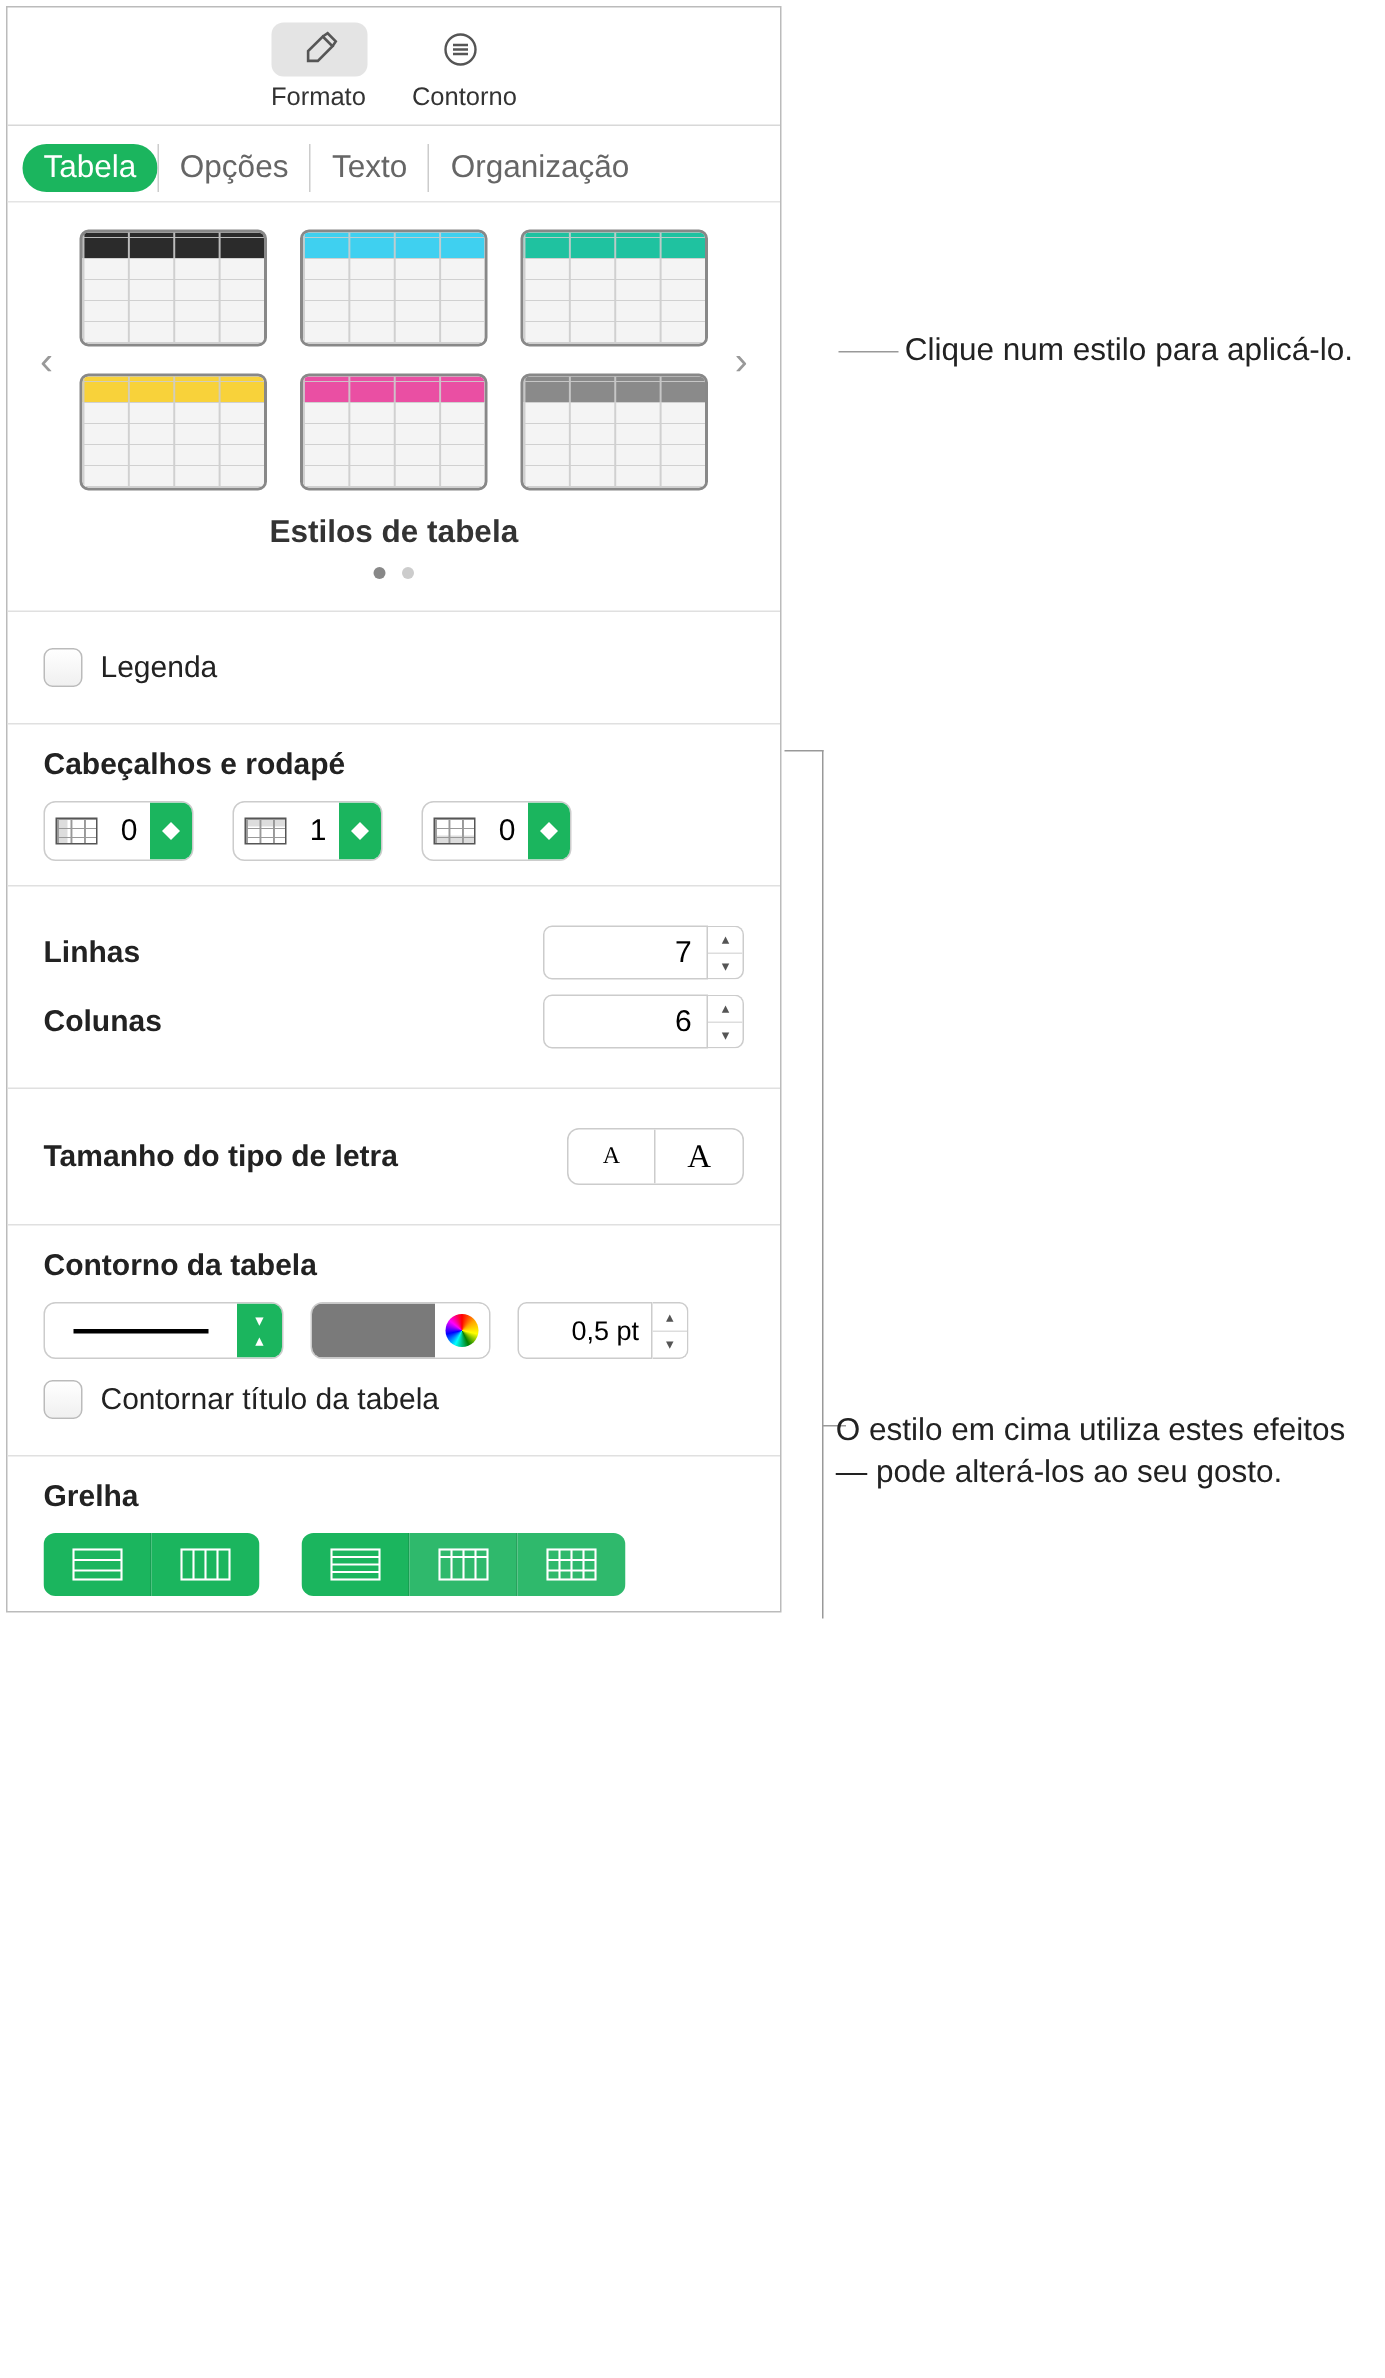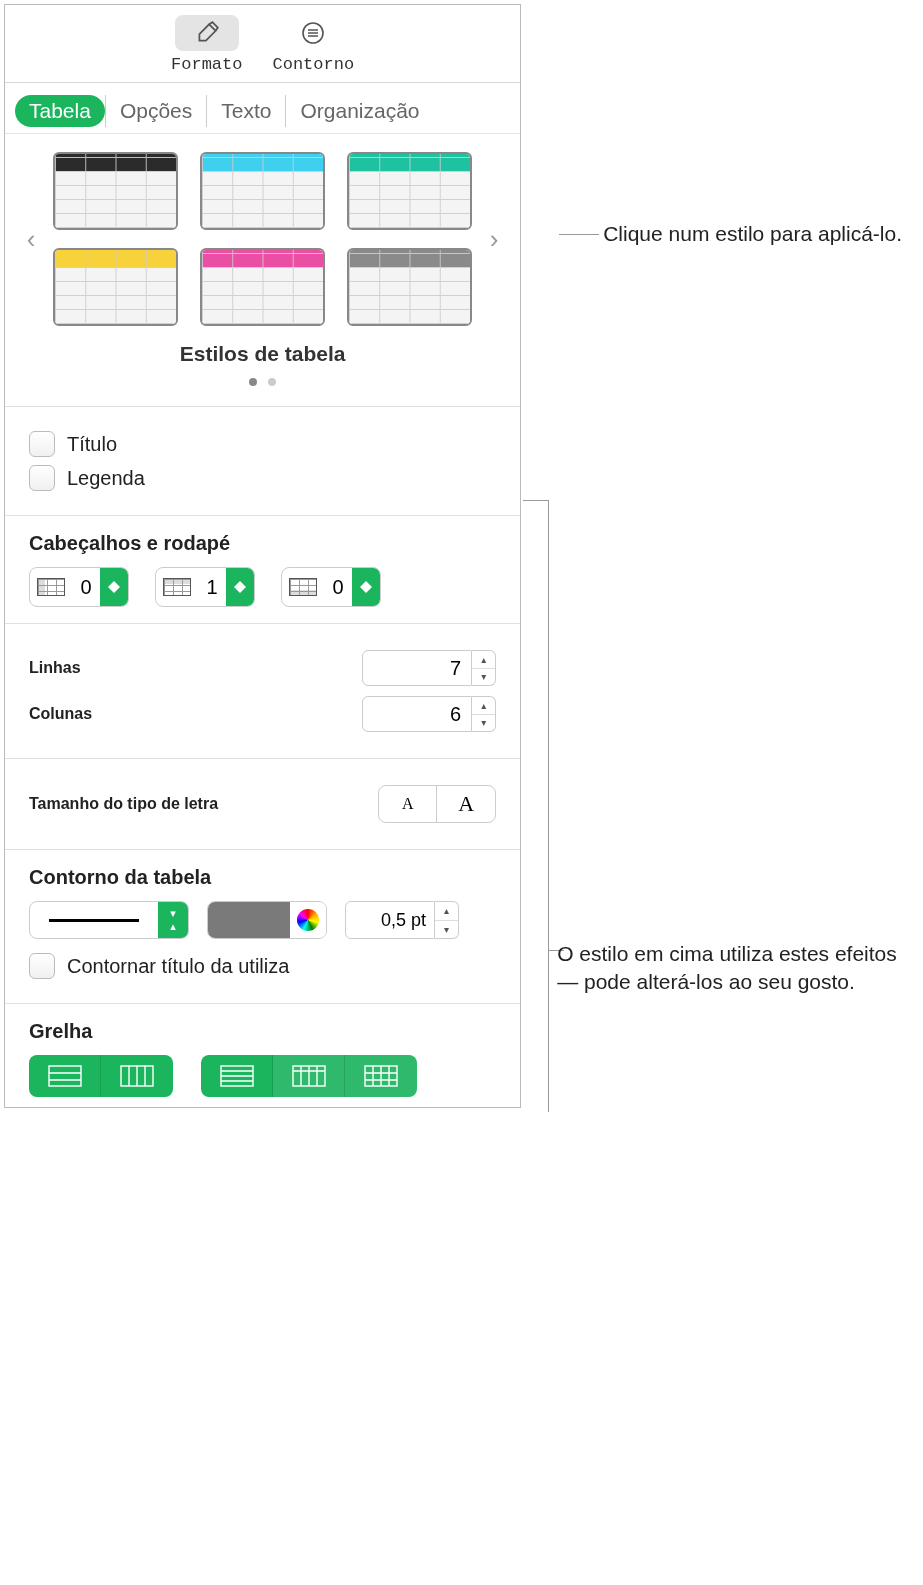--- a/index.html
+++ b/index.html
@@ -26,10 +26,8 @@
 .toolbar-item {
   display: flex;
   flex-direction: column;
-  align-items: center;
   gap: 4px;
   cursor: pointer;
-  font-family: Liberation Mono, monospace;
 }
 .toolbar-item.active .icon-circle { background: #e4e4e4; }
 .icon-circle {

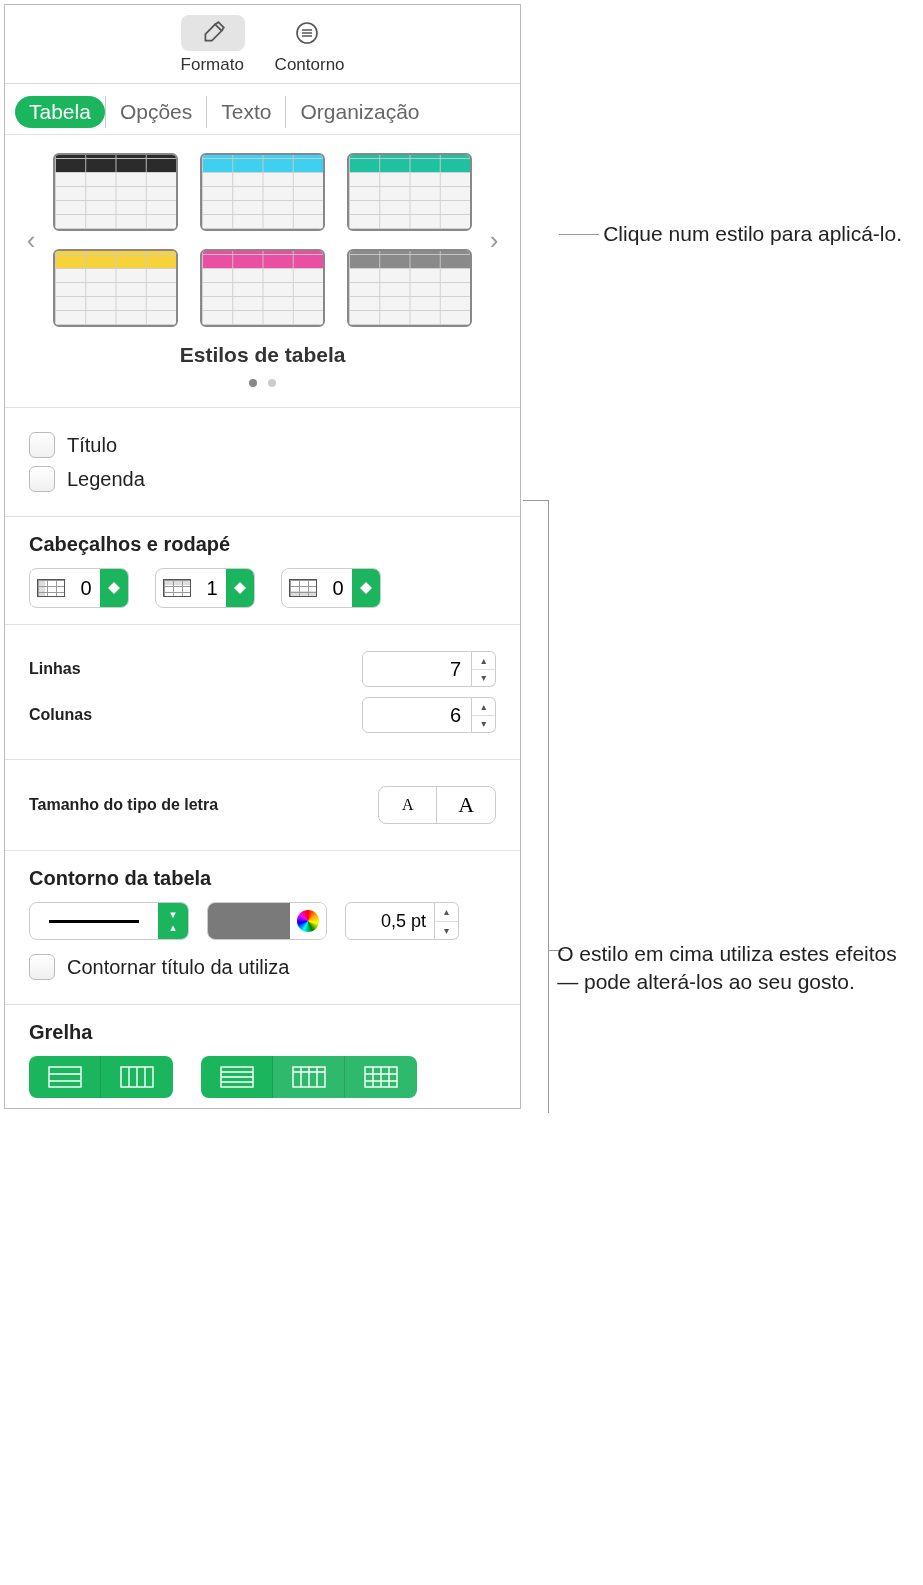--- a/index.html
+++ b/index.html
@@ -300,10 +300,6 @@
   <div class="section">
     <div class="check-row">
       <div class="checkbox"></div>
-      <span>Título</span>
-    </div>
-    <div class="check-row">
-      <div class="checkbox"></div>
       <span>Legenda</span>
     </div>
   </div>

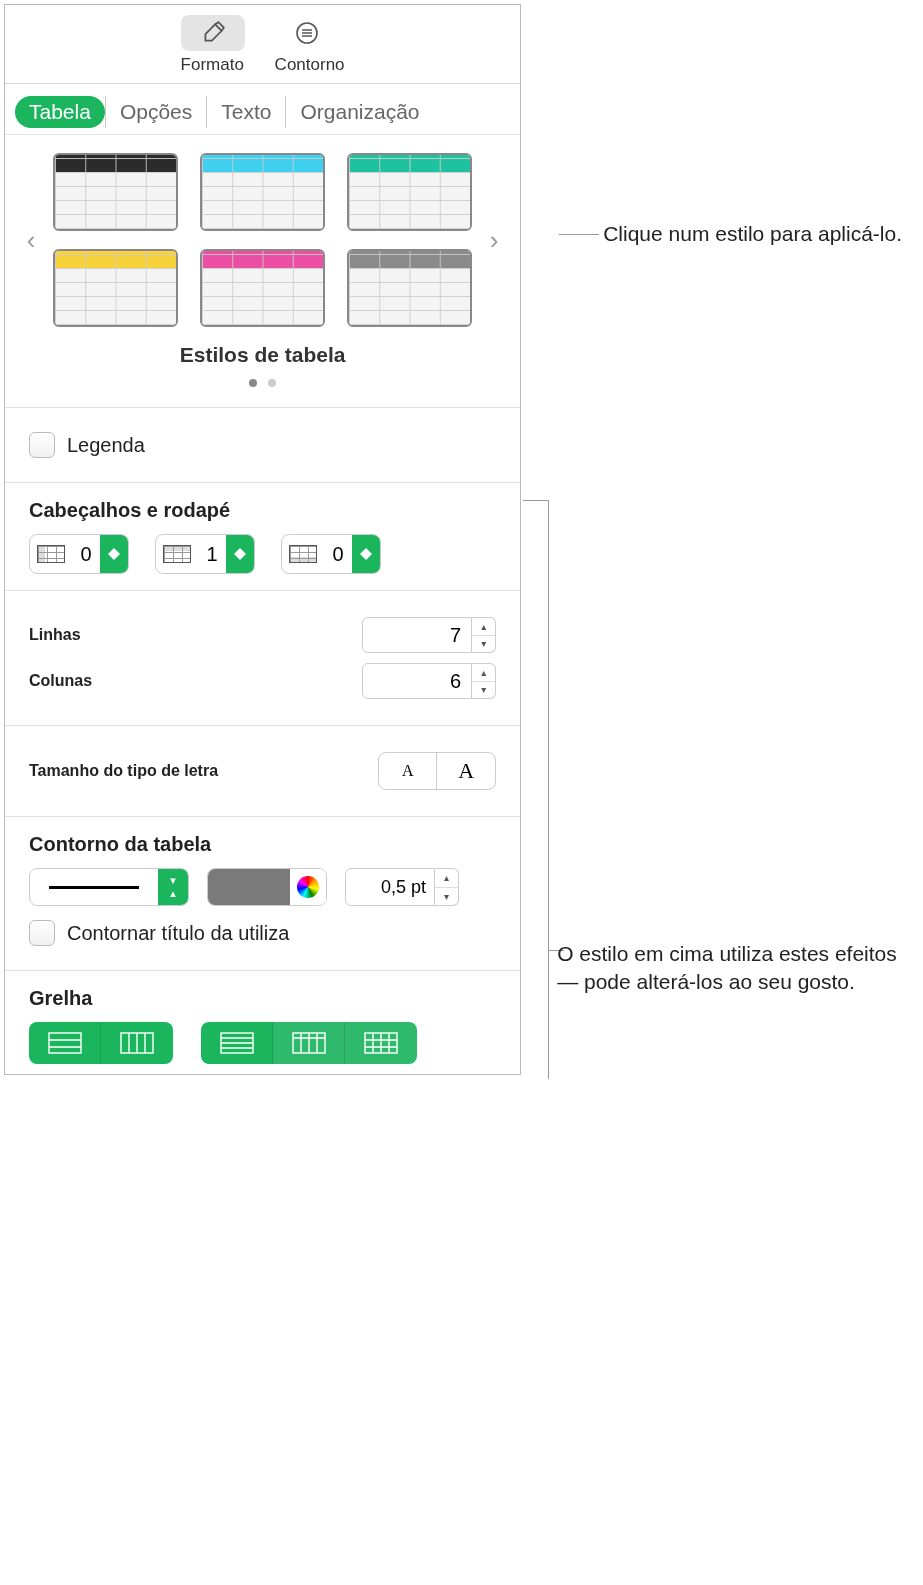--- a/index.html
+++ b/index.html
@@ -125,7 +125,7 @@
 .hstep svg { width: 12px; height: 6px; }
 
 .row-line { display: flex; align-items: center; justify-content: space-between; margin: 10px 0; }
-.row-line .lbl { font-size: 16px; color: #222; font-weight: 600; }
+.row-line .lbl { font-size: 20px; color: #222; font-weight: 600; }
 .stepper { display: flex; align-items: center; }
 .stepper input {
   width: 110px; height: 36px; border: 1px solid #ccc; border-radius: 6px 0 0 6px;

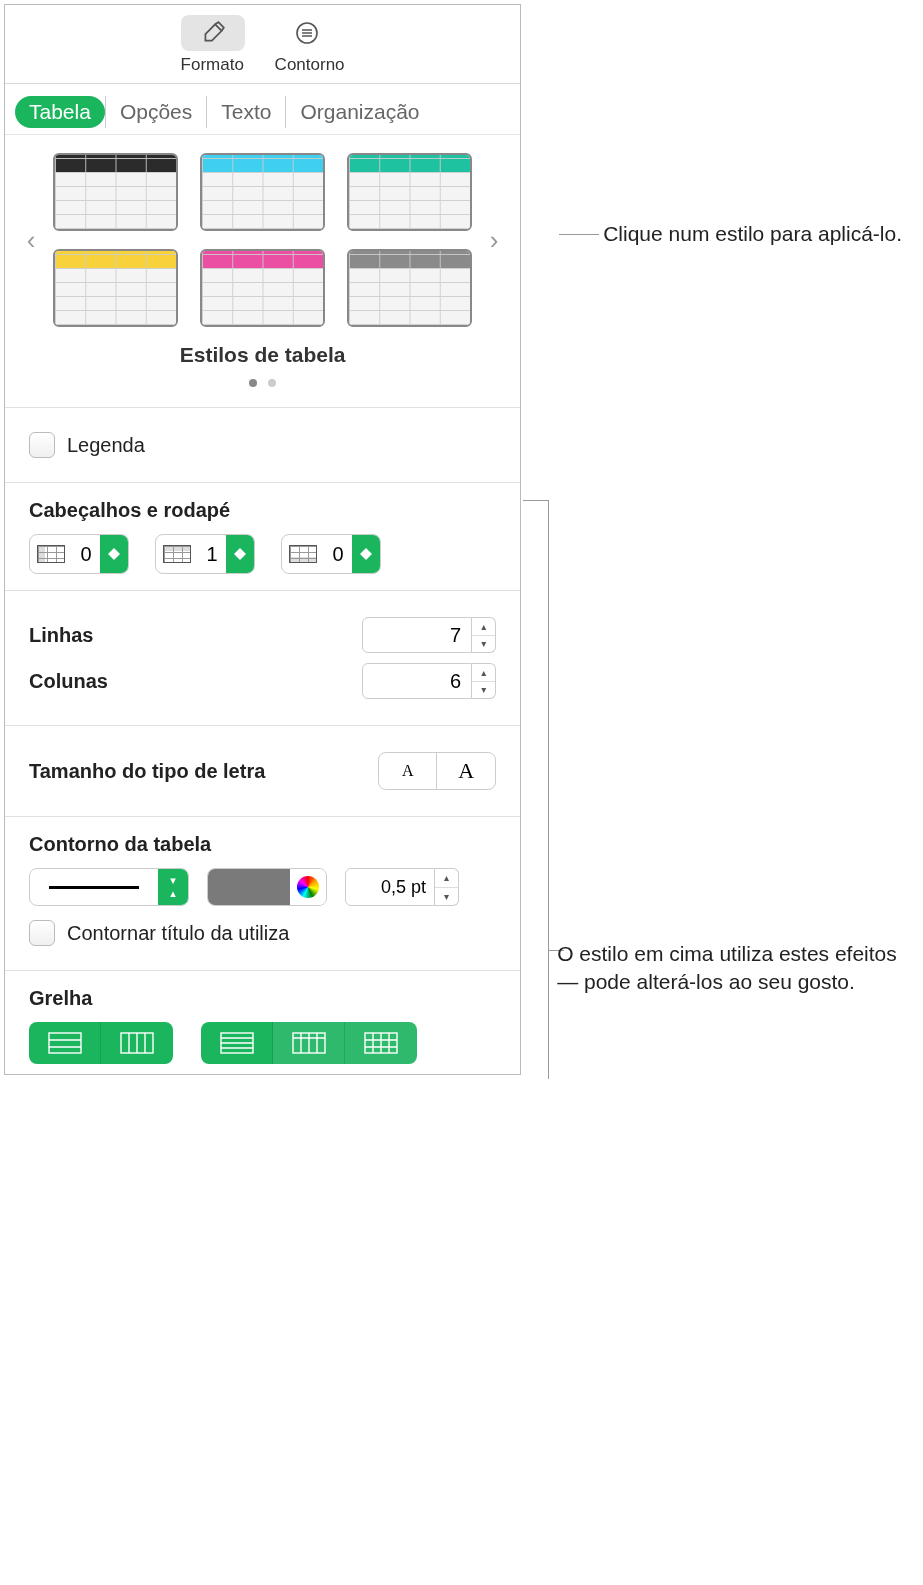--- a/index.html
+++ b/index.html
@@ -410,7 +410,7 @@
     </div>
     <div class="check-row">
       <div class="checkbox"></div>
-      <span>Contornar título da utiliza</span>
+      <span>Contornar título da tabela</span>
     </div>
   </div>
 

